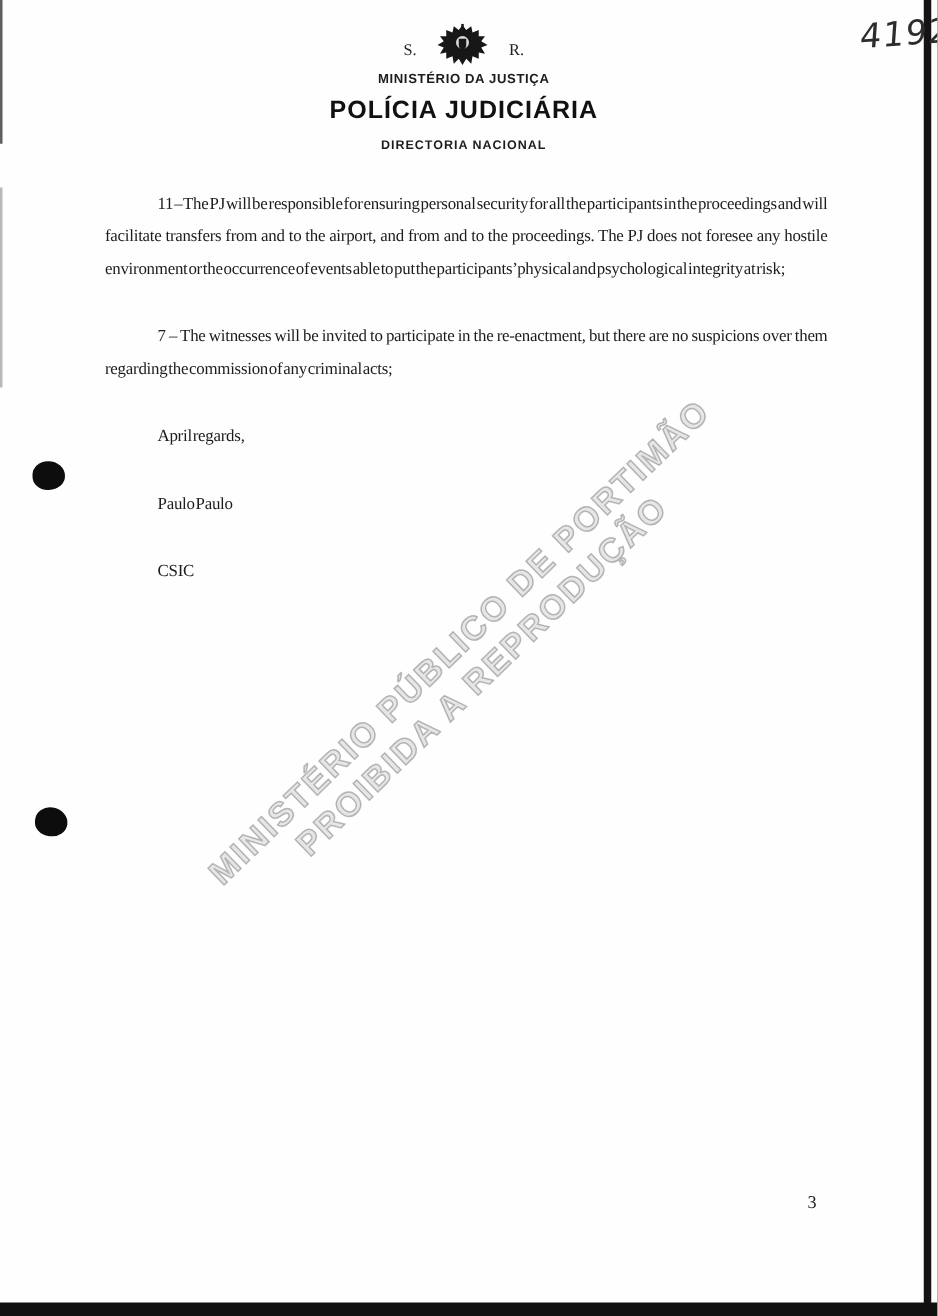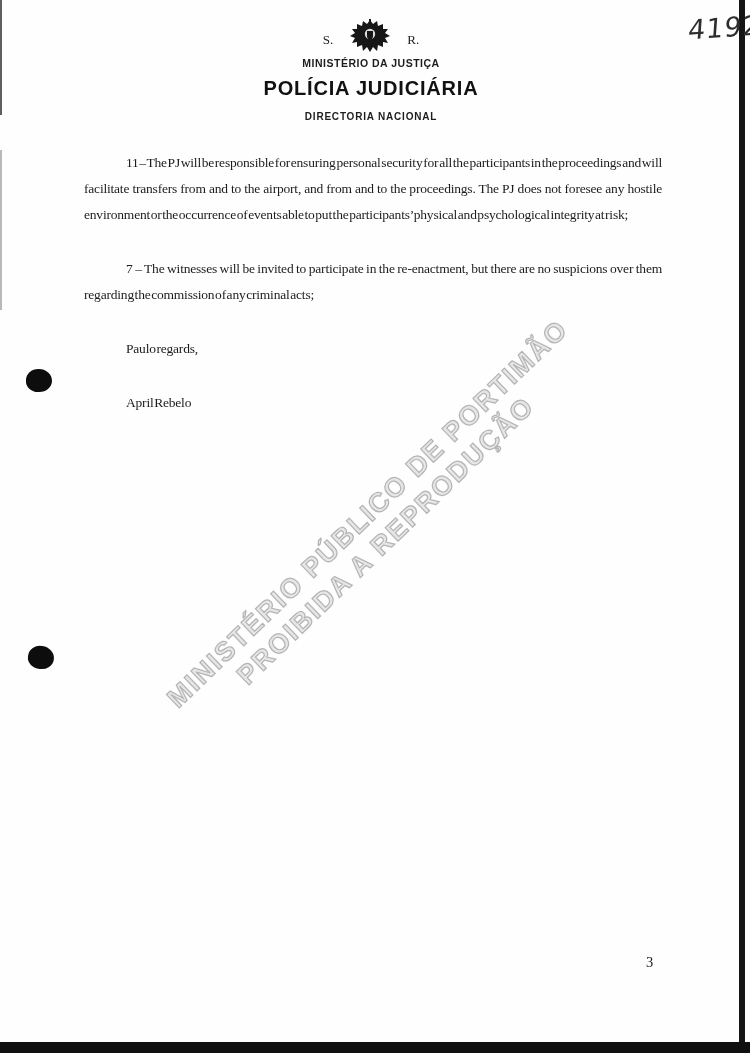--- a/index.html
+++ b/index.html
@@ -108,7 +108,7 @@
   <div class="letter-body">
     <p>11 – The PJ will be responsible for ensuring personal security for all the participants in the proceedings and will facilitate transfers from and to the airport, and from and to the proceedings. The PJ does not foresee any hostile environment or the occurrence of events able to put the participants’ physical and psychological integrity at risk;</p>
     <p>7 – The witnesses will be invited to participate in the re-enactment, but there are no suspicions over them regarding the commission of any criminal acts;</p>
-    <p class="signoff">Paulo regards,</p>
+    <p class="signoff">April regards,</p>
     <p class="sig-name">April Rebelo</p>
   </div>
 

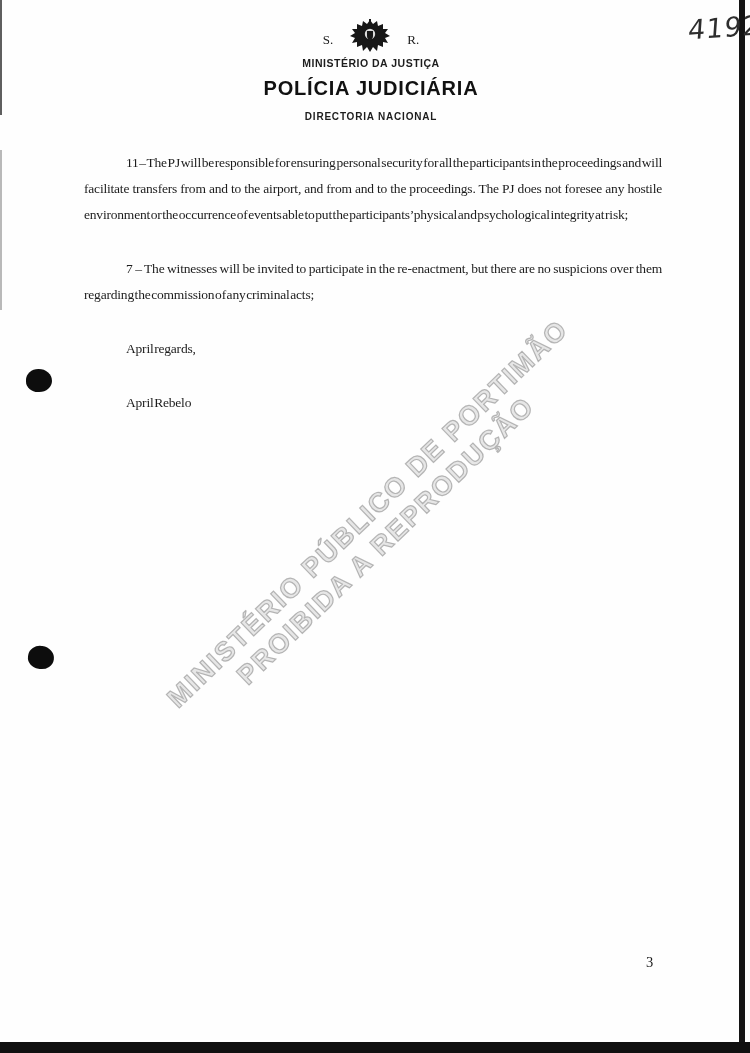--- a/index.html
+++ b/index.html
@@ -109,7 +109,7 @@
     <p>11 – The PJ will be responsible for ensuring personal security for all the participants in the proceedings and will facilitate transfers from and to the airport, and from and to the proceedings. The PJ does not foresee any hostile environment or the occurrence of events able to put the participants’ physical and psychological integrity at risk;</p>
     <p>7 – The witnesses will be invited to participate in the re-enactment, but there are no suspicions over them regarding the commission of any criminal acts;</p>
     <p class="signoff">April regards,</p>
-    <p class="sig-name">April Rebelo</p>
+    <p class="sig-name">Paulo Paulo</p>
   </div>
 
   <div class="page-number">3</div>

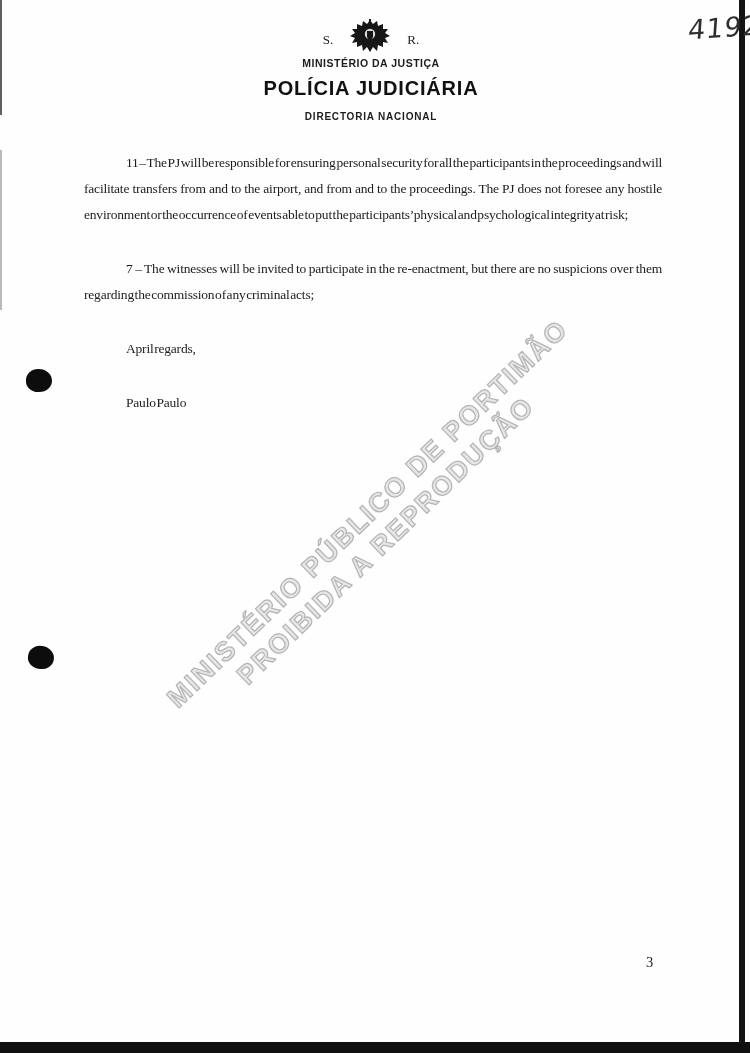--- a/index.html
+++ b/index.html
@@ -110,6 +110,7 @@
     <p>7 – The witnesses will be invited to participate in the re-enactment, but there are no suspicions over them regarding the commission of any criminal acts;</p>
     <p class="signoff">April regards,</p>
     <p class="sig-name">Paulo Paulo</p>
+    <p class="sig-role">CSIC</p>
   </div>
 
   <div class="page-number">3</div>

